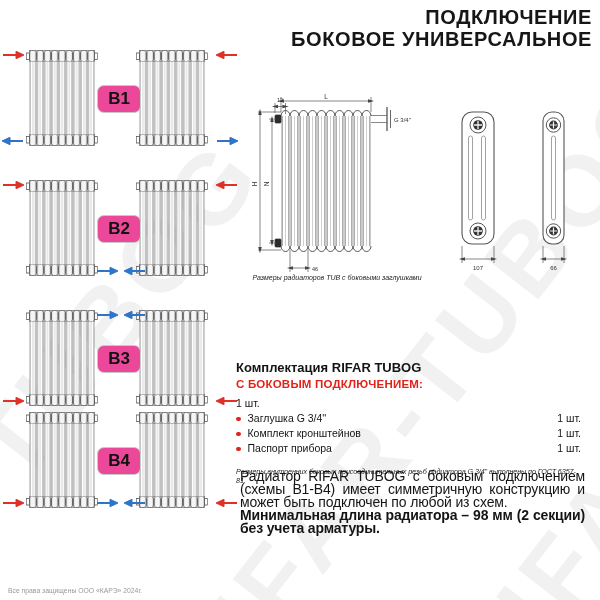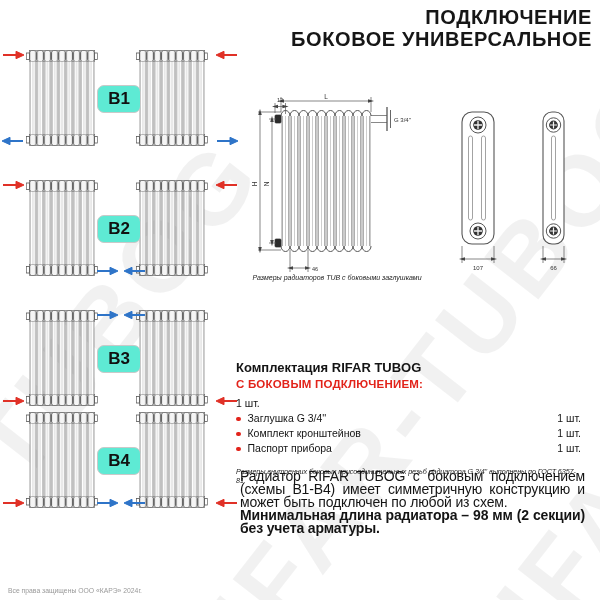--- a/index.html
+++ b/index.html
@@ -22,7 +22,7 @@
   #schemeB1{top:50px}#schemeB2{top:180px}#schemeB3{top:310px}#schemeB4{top:412px}
   .rad{position:absolute;top:0;width:72px;height:96px}
   .radA{left:26px}.radB{left:136px}
-  .slabel{position:absolute;left:97px;top:35px;width:42px;height:26px;background:#5eead4;
+  .slabel{position:absolute;left:97px;top:35px;width:42px;height:26px;background:#ec4899;
           border:1.5px solid #c9c9c9;border-radius:7px;display:flex;align-items:center;
           justify-content:center;font-weight:800;font-size:17px;color:#111}
   .arr{position:absolute;width:22px;height:10px}

